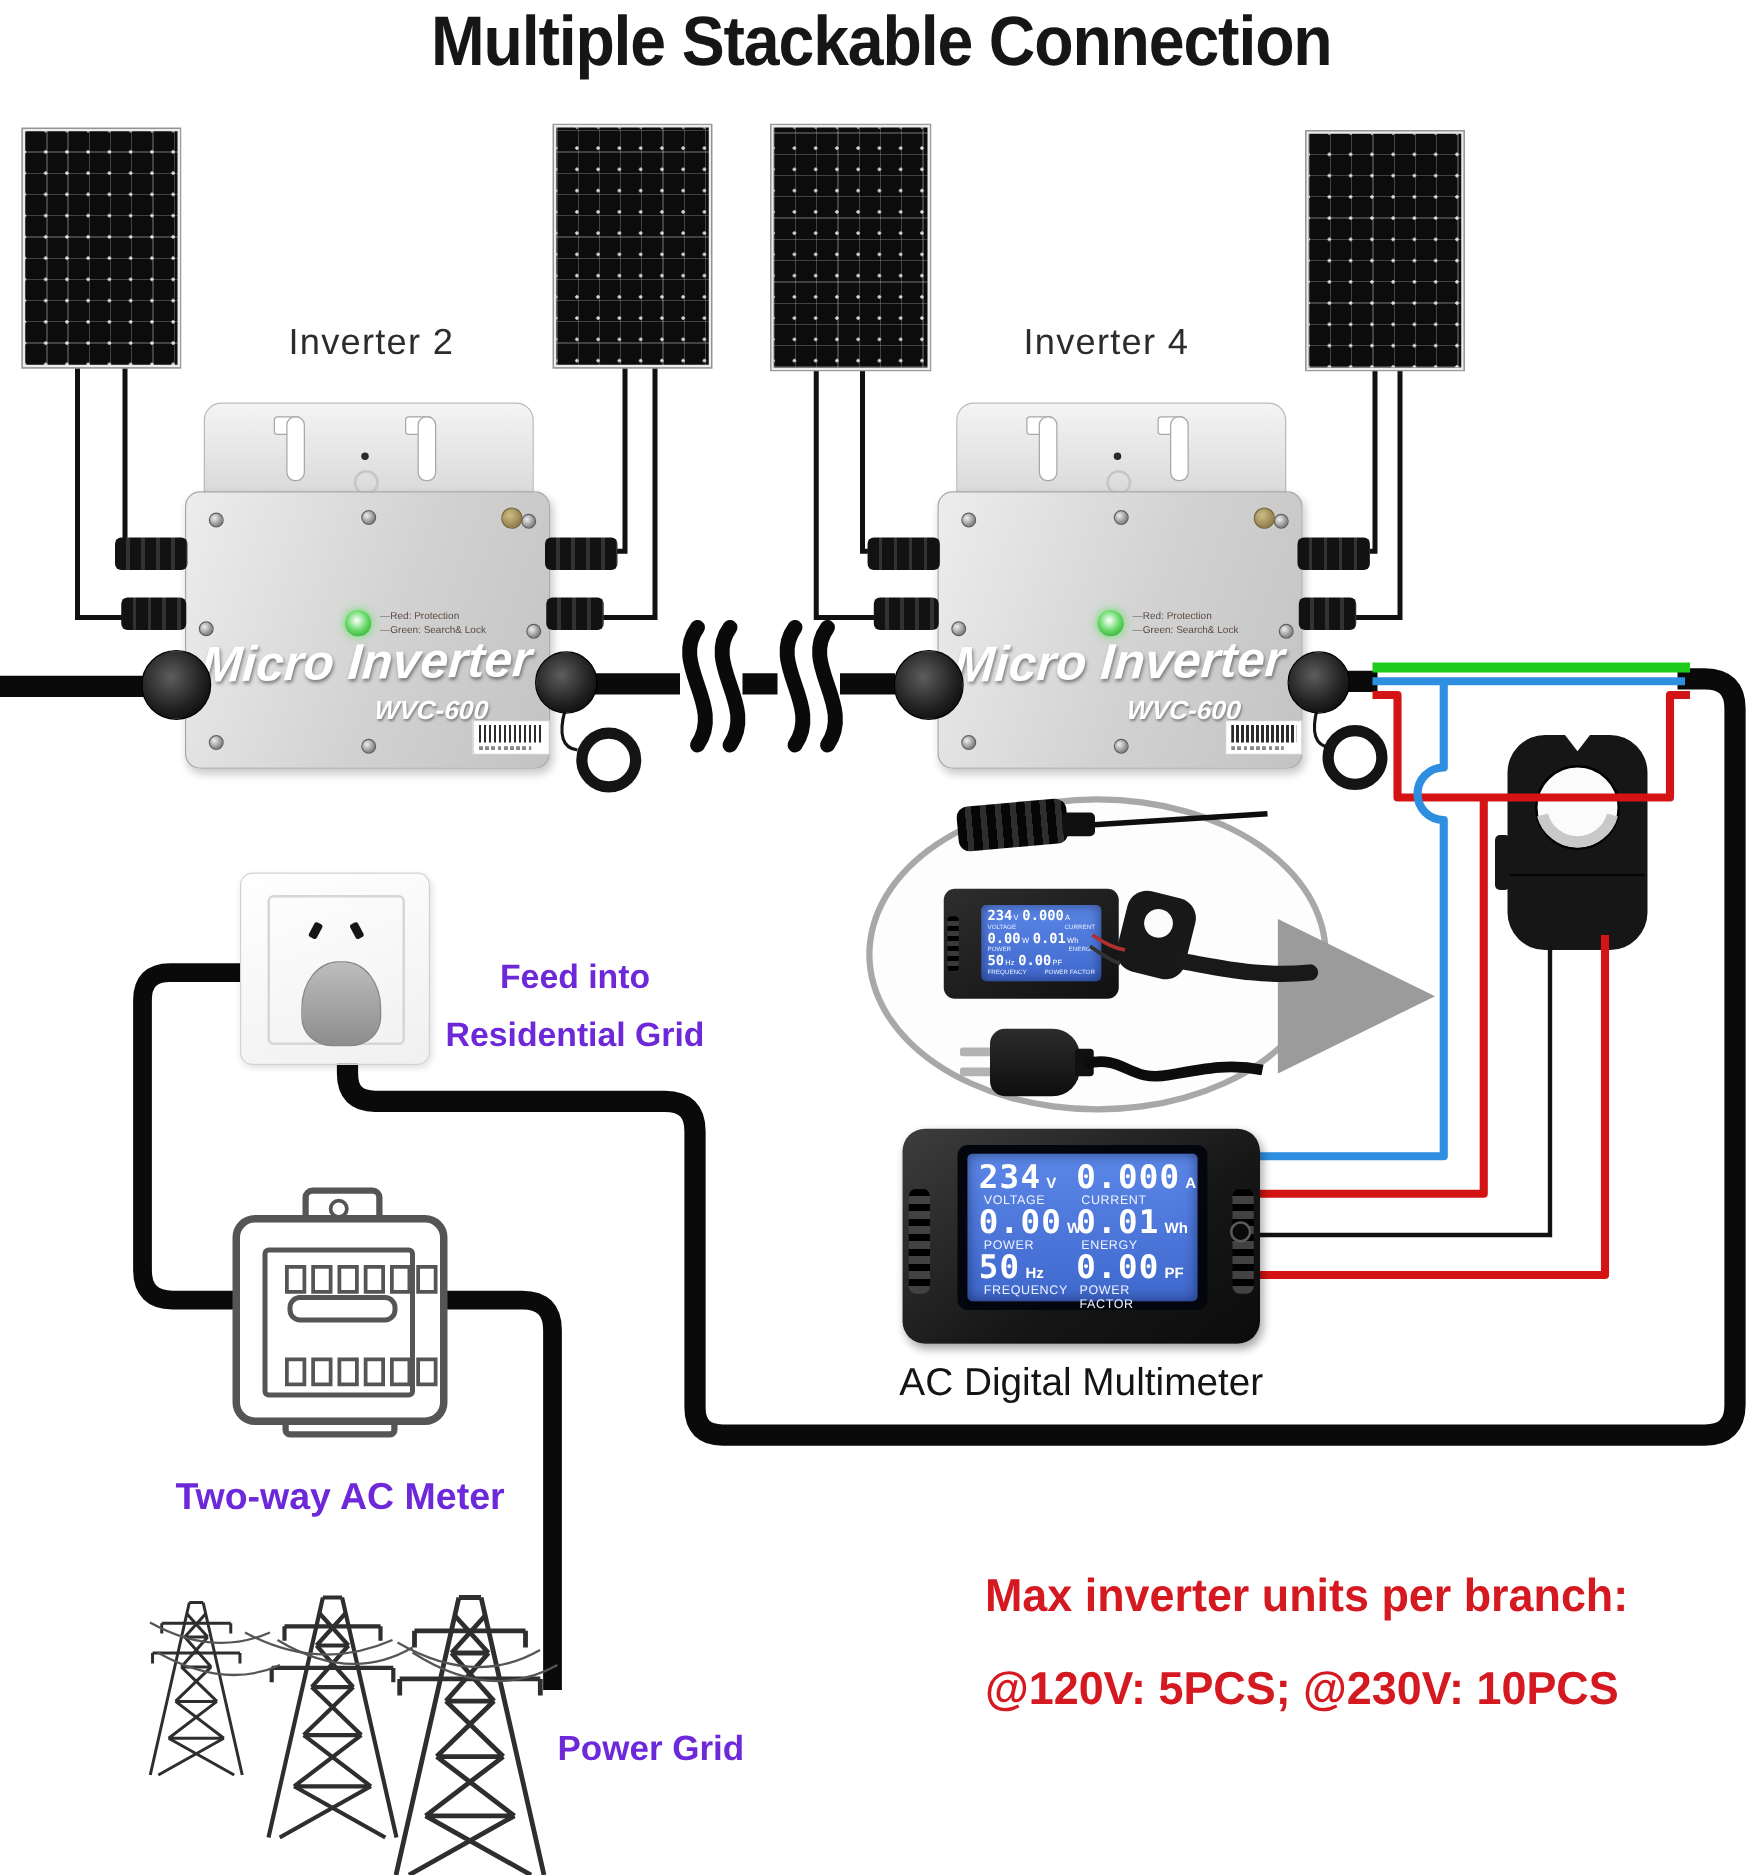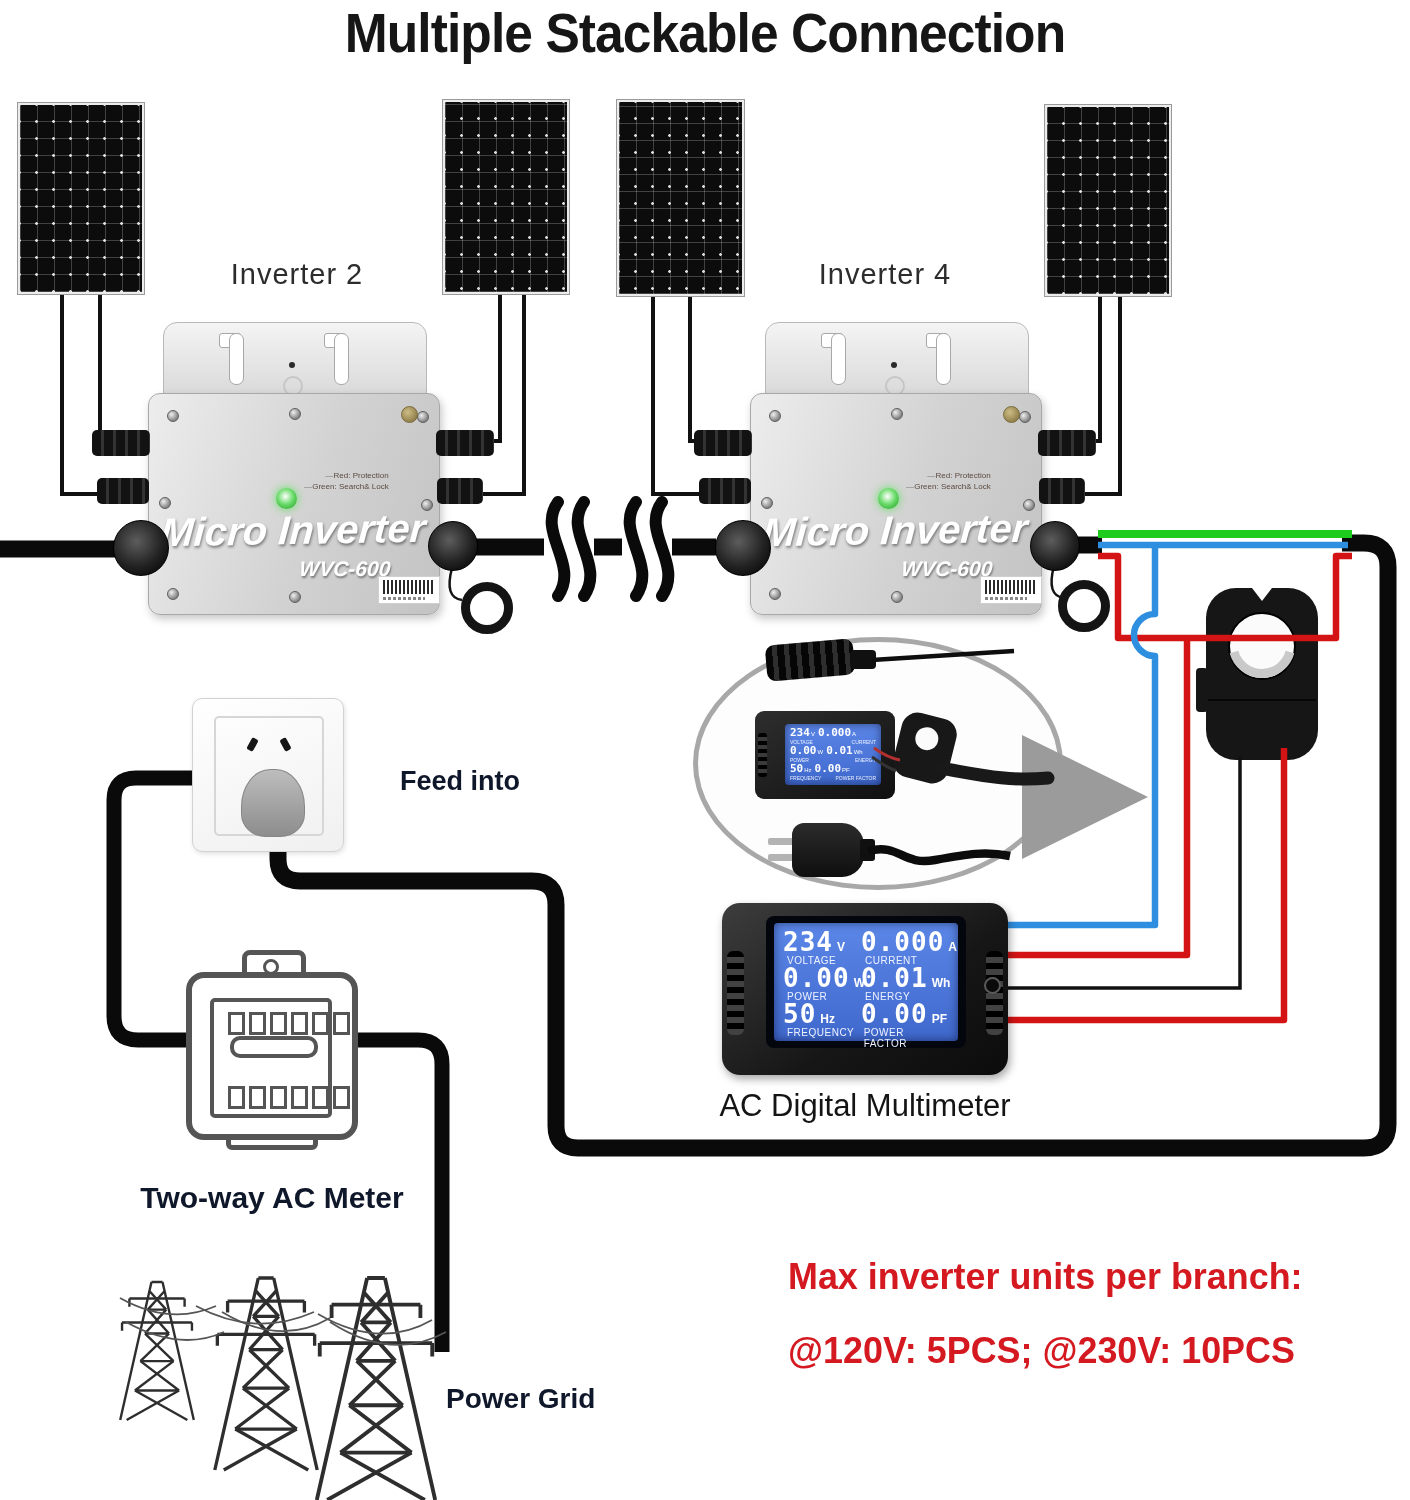--- a/index.html
+++ b/index.html
@@ -46,8 +46,8 @@
   .inv .led{position:absolute;left:186px;top:168px;width:21px;height:21px;border-radius:50%;
       background:radial-gradient(circle at 45% 40%,#ffffff,#6fdd6f 45%,#2fae2f 85%);
       box-shadow:0 0 8px rgba(80,230,80,.9);}
-  .inv .legend{position:absolute;left:214px;top:150px;font-size:8px;line-height:11px;
-      color:#5b4a40;white-space:nowrap;text-align:right;}
+  .inv .legend{position:absolute;left:214px;top:167px;font-size:8px;line-height:11px;
+      color:#5b4a40;white-space:nowrap;}
   .inv .legend .dash{color:#777;letter-spacing:-1px;}
   .inv .brand{position:absolute;left:60px;top:188px;width:286px;text-align:center;
       font-style:italic;font-weight:700;font-size:40px;color:#fff;

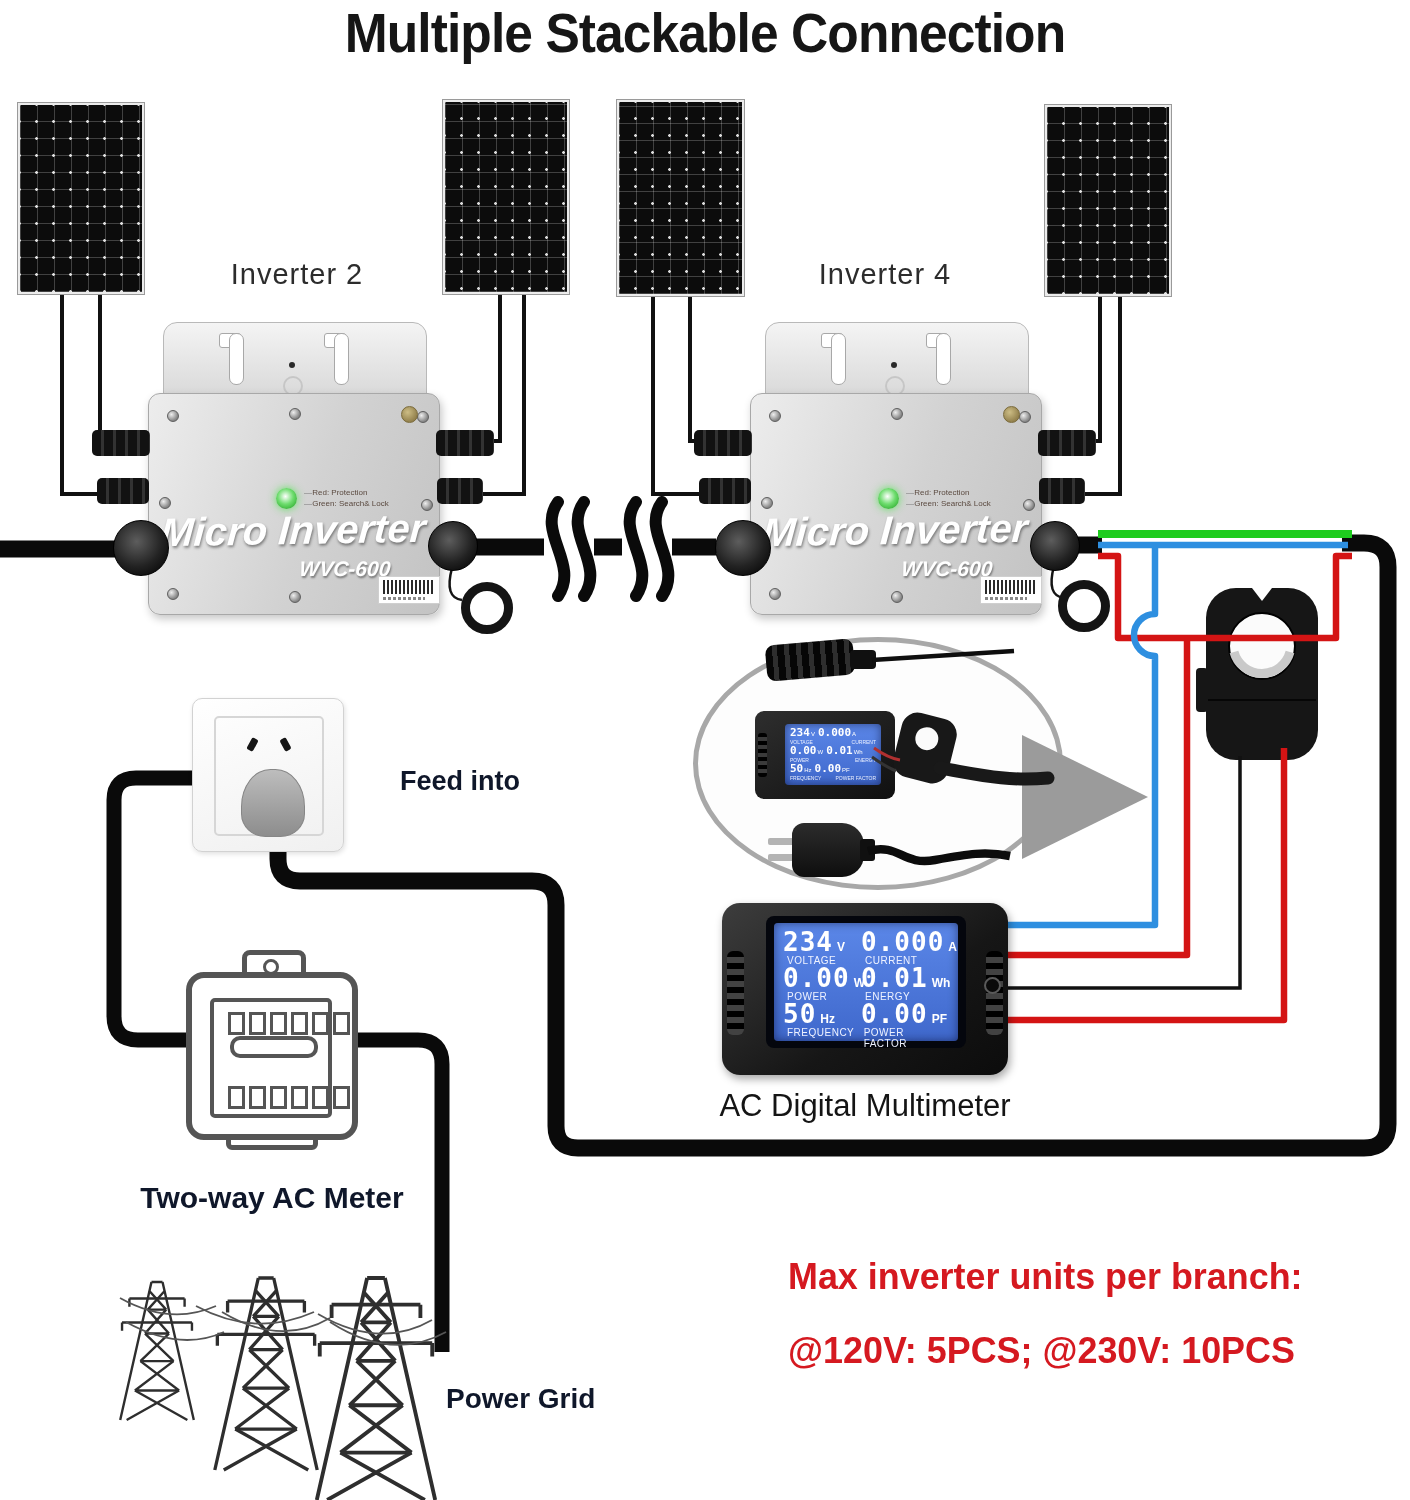--- a/index.html
+++ b/index.html
@@ -144,7 +144,7 @@
   .iplug-neck{left:860px;top:839px;width:15px;height:22px;background:#101010;border-radius:3px;z-index:4;}
 
   .cap2{z-index:2;}
-  .txt{z-index:4;color:#0f172a;}
+  .txt{z-index:4;color:#6d28d9;}
   .b{font-weight:700;}
   .feed{left:340px;top:758px;width:240px;text-align:center;font-size:27px;line-height:47px;}
   .twoway{left:112px;top:1181px;width:320px;text-align:center;font-size:30px;}

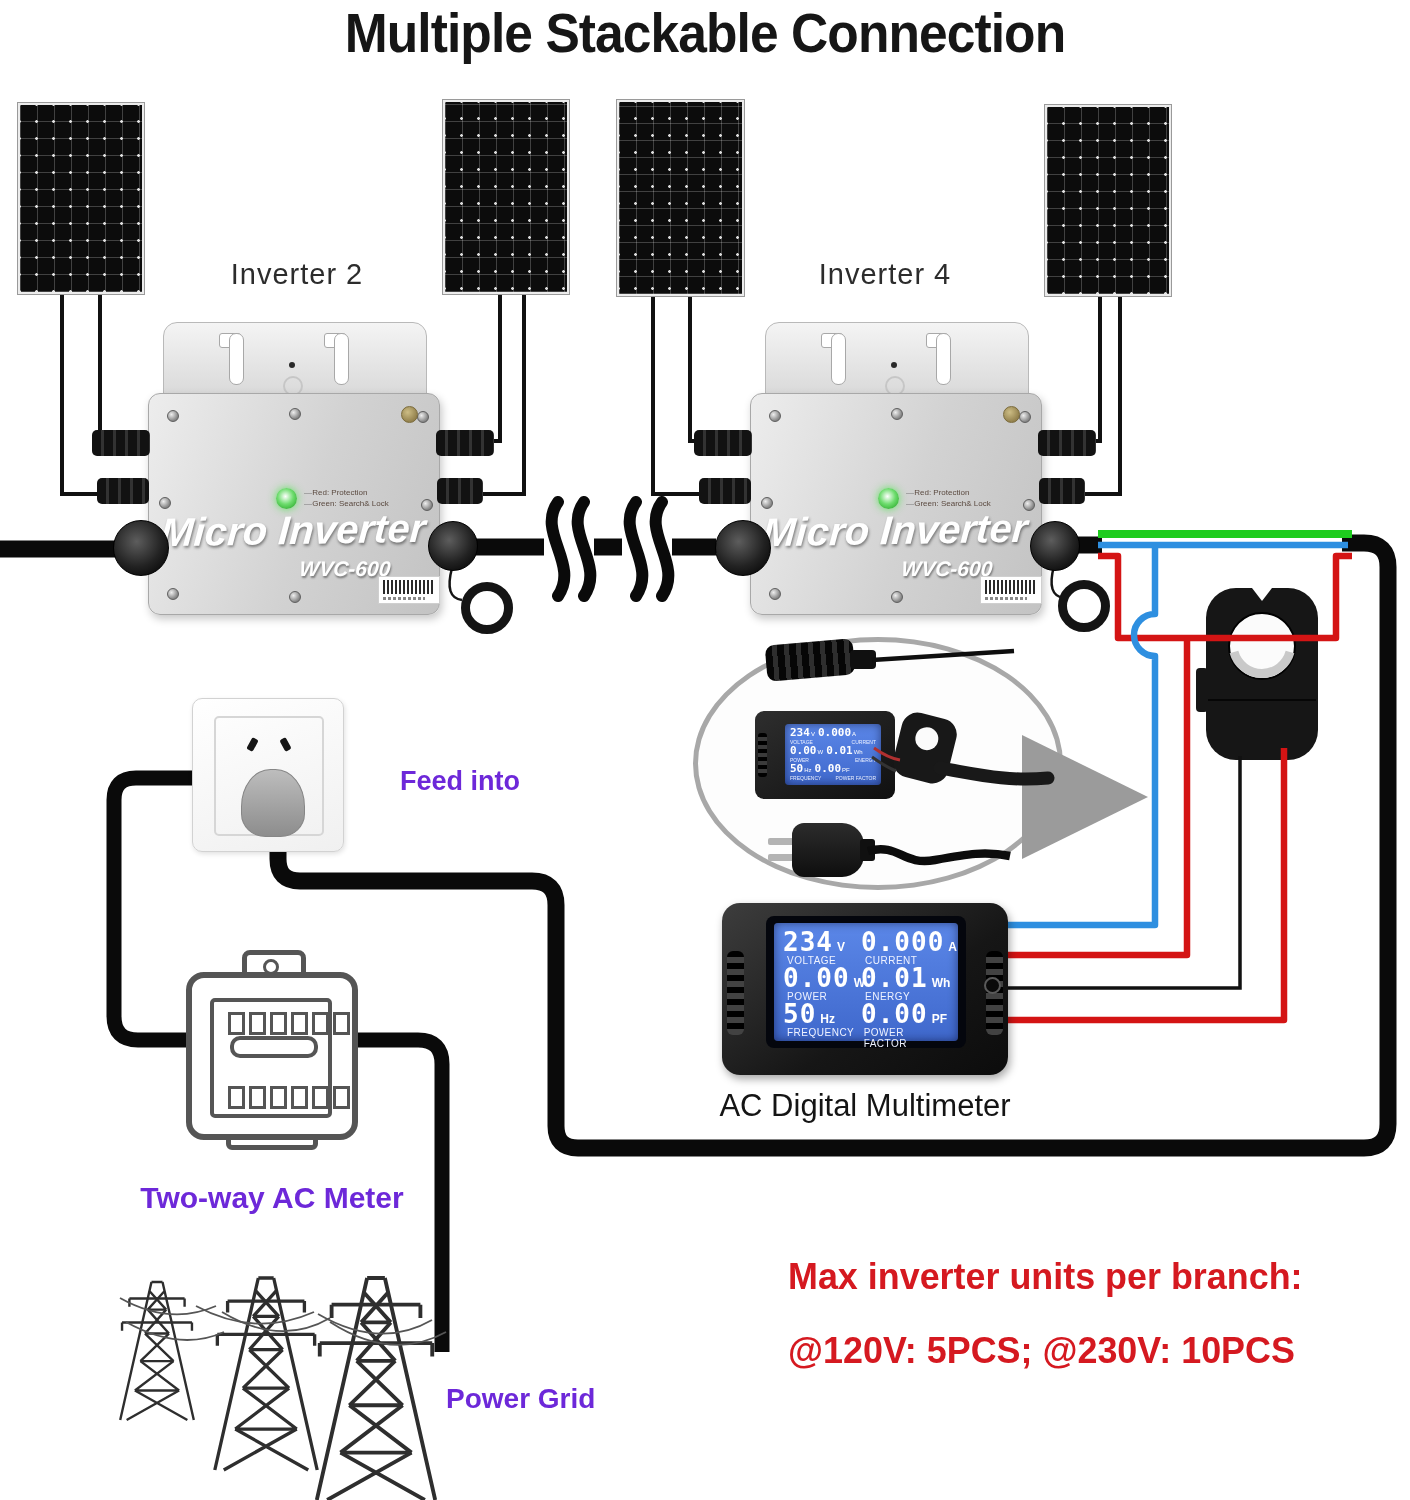--- a/index.html
+++ b/index.html
@@ -328,6 +328,7 @@
 </div>
 <div class="abs txt b feed">
   <div>Feed into</div>
+  <div>Residential Grid</div>
 </div>
 
 <div class="abs acm" style="left:186px;top:950px;width:170px;height:212px;">

